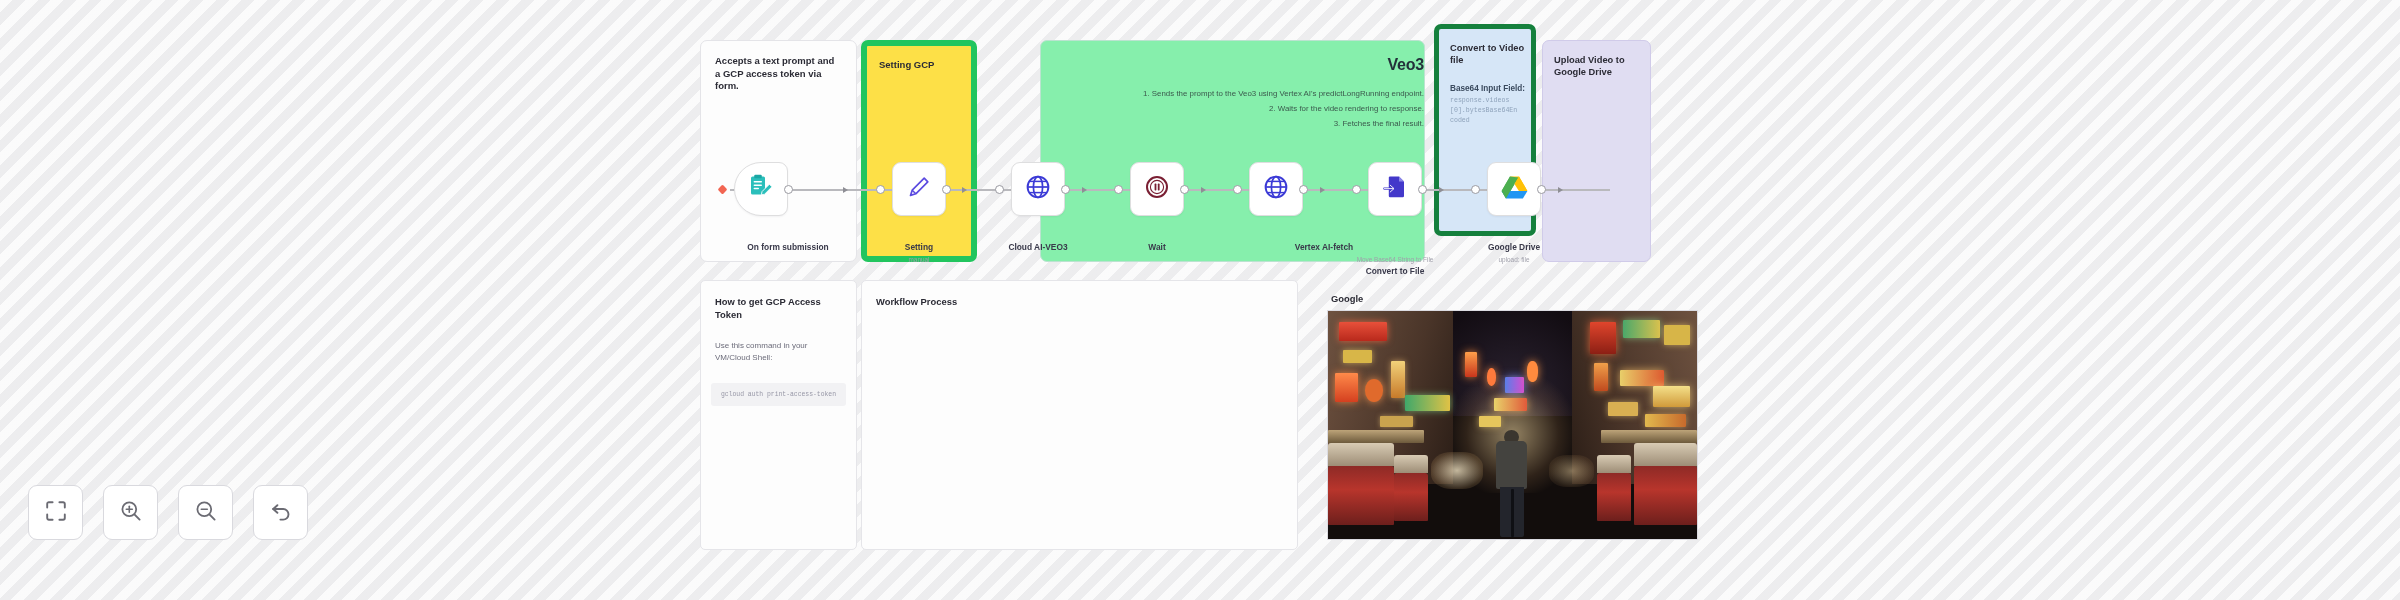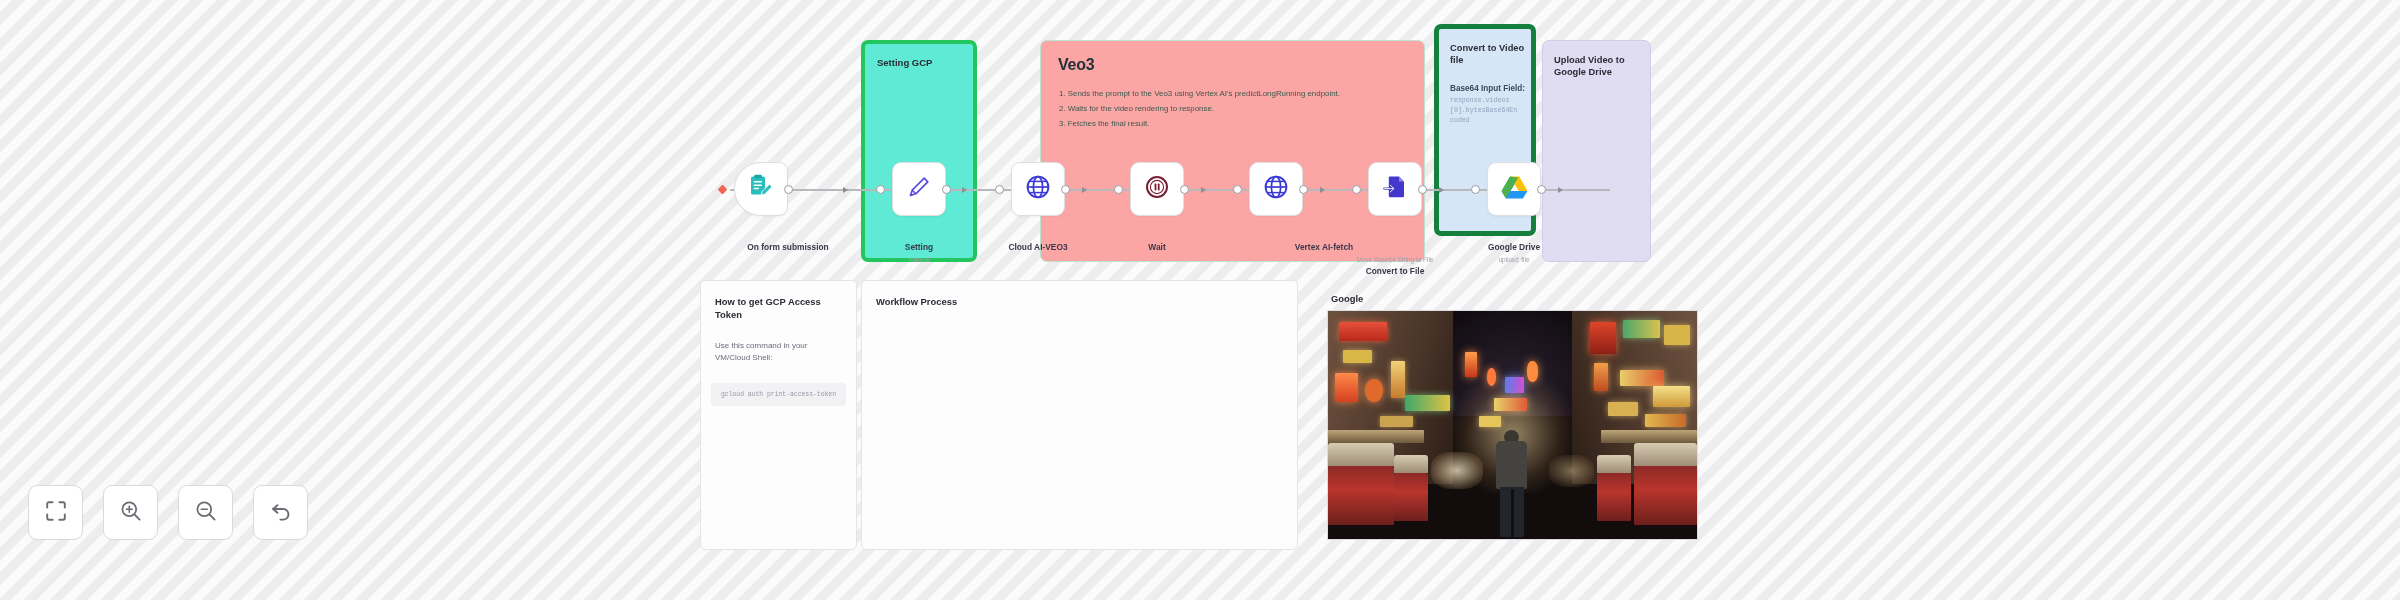--- a/index.html
+++ b/index.html
@@ -284,6 +284,9 @@
 
 <div id="canvas">
 
+  <div class="note note-trigger">
+    <div class="note-title">Accepts a text prompt and a GCP access token via form.</div>
+  </div>
 
   <div class="note note-gcp">
     <div class="note-title">Setting GCP</div>

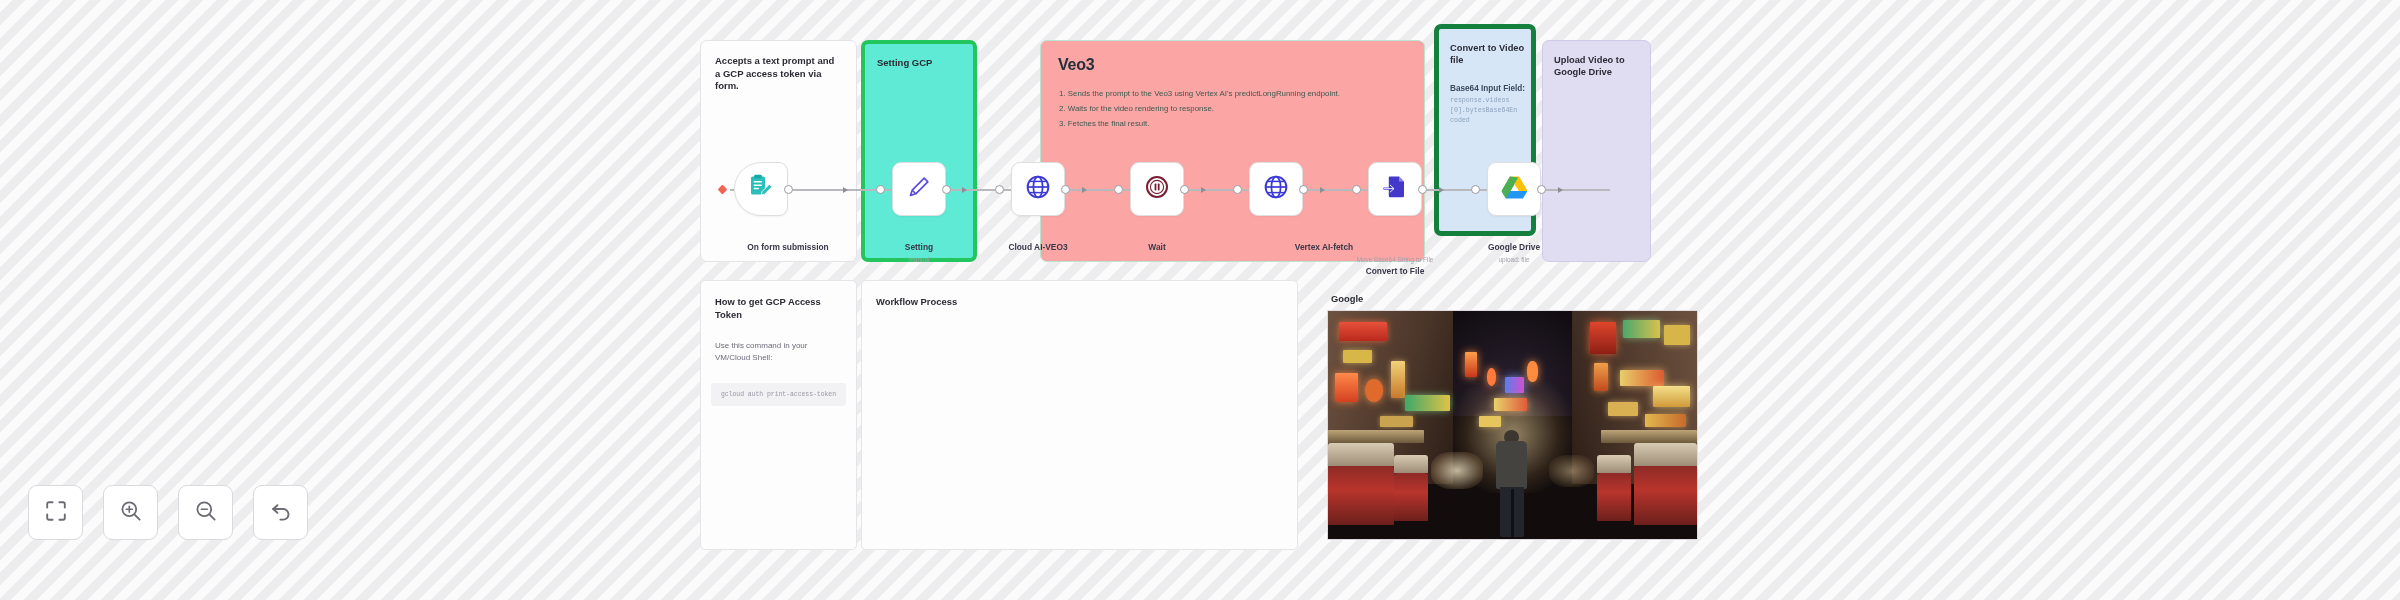--- a/index.html
+++ b/index.html
@@ -50,8 +50,8 @@
   
   .note-gcp {
     left: 861px; top: 40px; width: 116px; height: 222px;
-    background: #5eead4;
-    border: 4px solid #22c55e;
+    background: #fde047;
+    border: 6px solid #22c55e;
   }
   .note-gcp .note-title { font-size: 9.5px; padding: 13px 0 0 12px; }
   .note-gcp ul { list-style: none; margin: 9px 0 0 0; padding: 0 0 0 14px; }

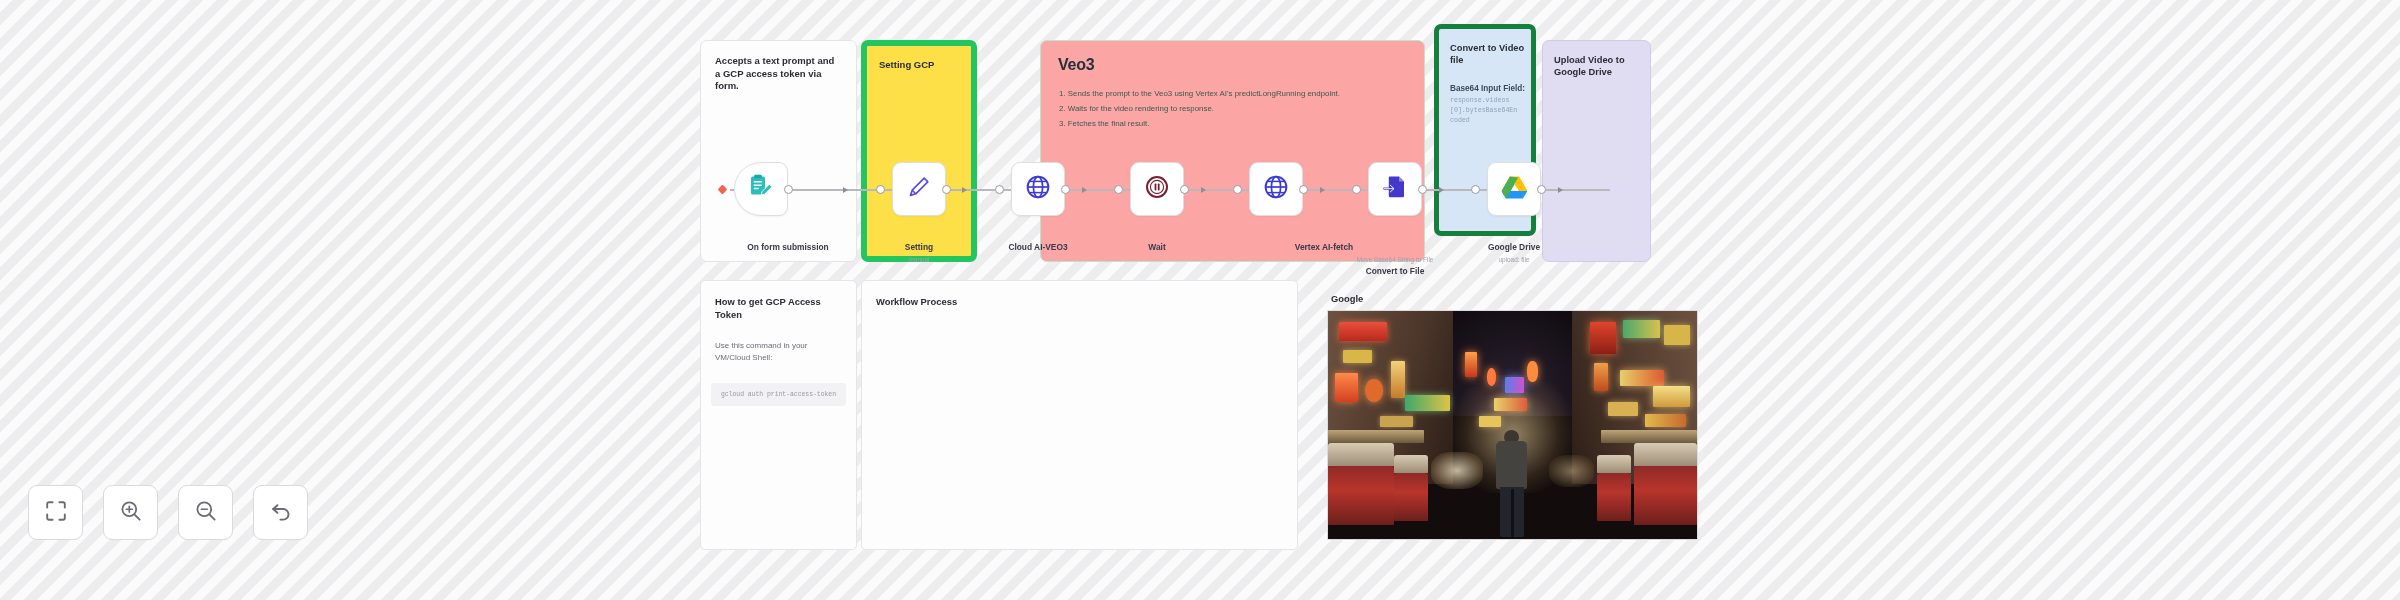--- a/index.html
+++ b/index.html
@@ -69,8 +69,9 @@
   
   .note-veo {
     left: 1040px; top: 40px; width: 385px; height: 222px;
-    background: #fca5a5;
+    background: #86efac;
     border: 1px solid #bbe3d0;
+    text-align: right;
   }
   .note-veo .note-title {
     font-size: 16px; padding: 13px 0 0 17px; font-weight: bold; color: #23303a;

